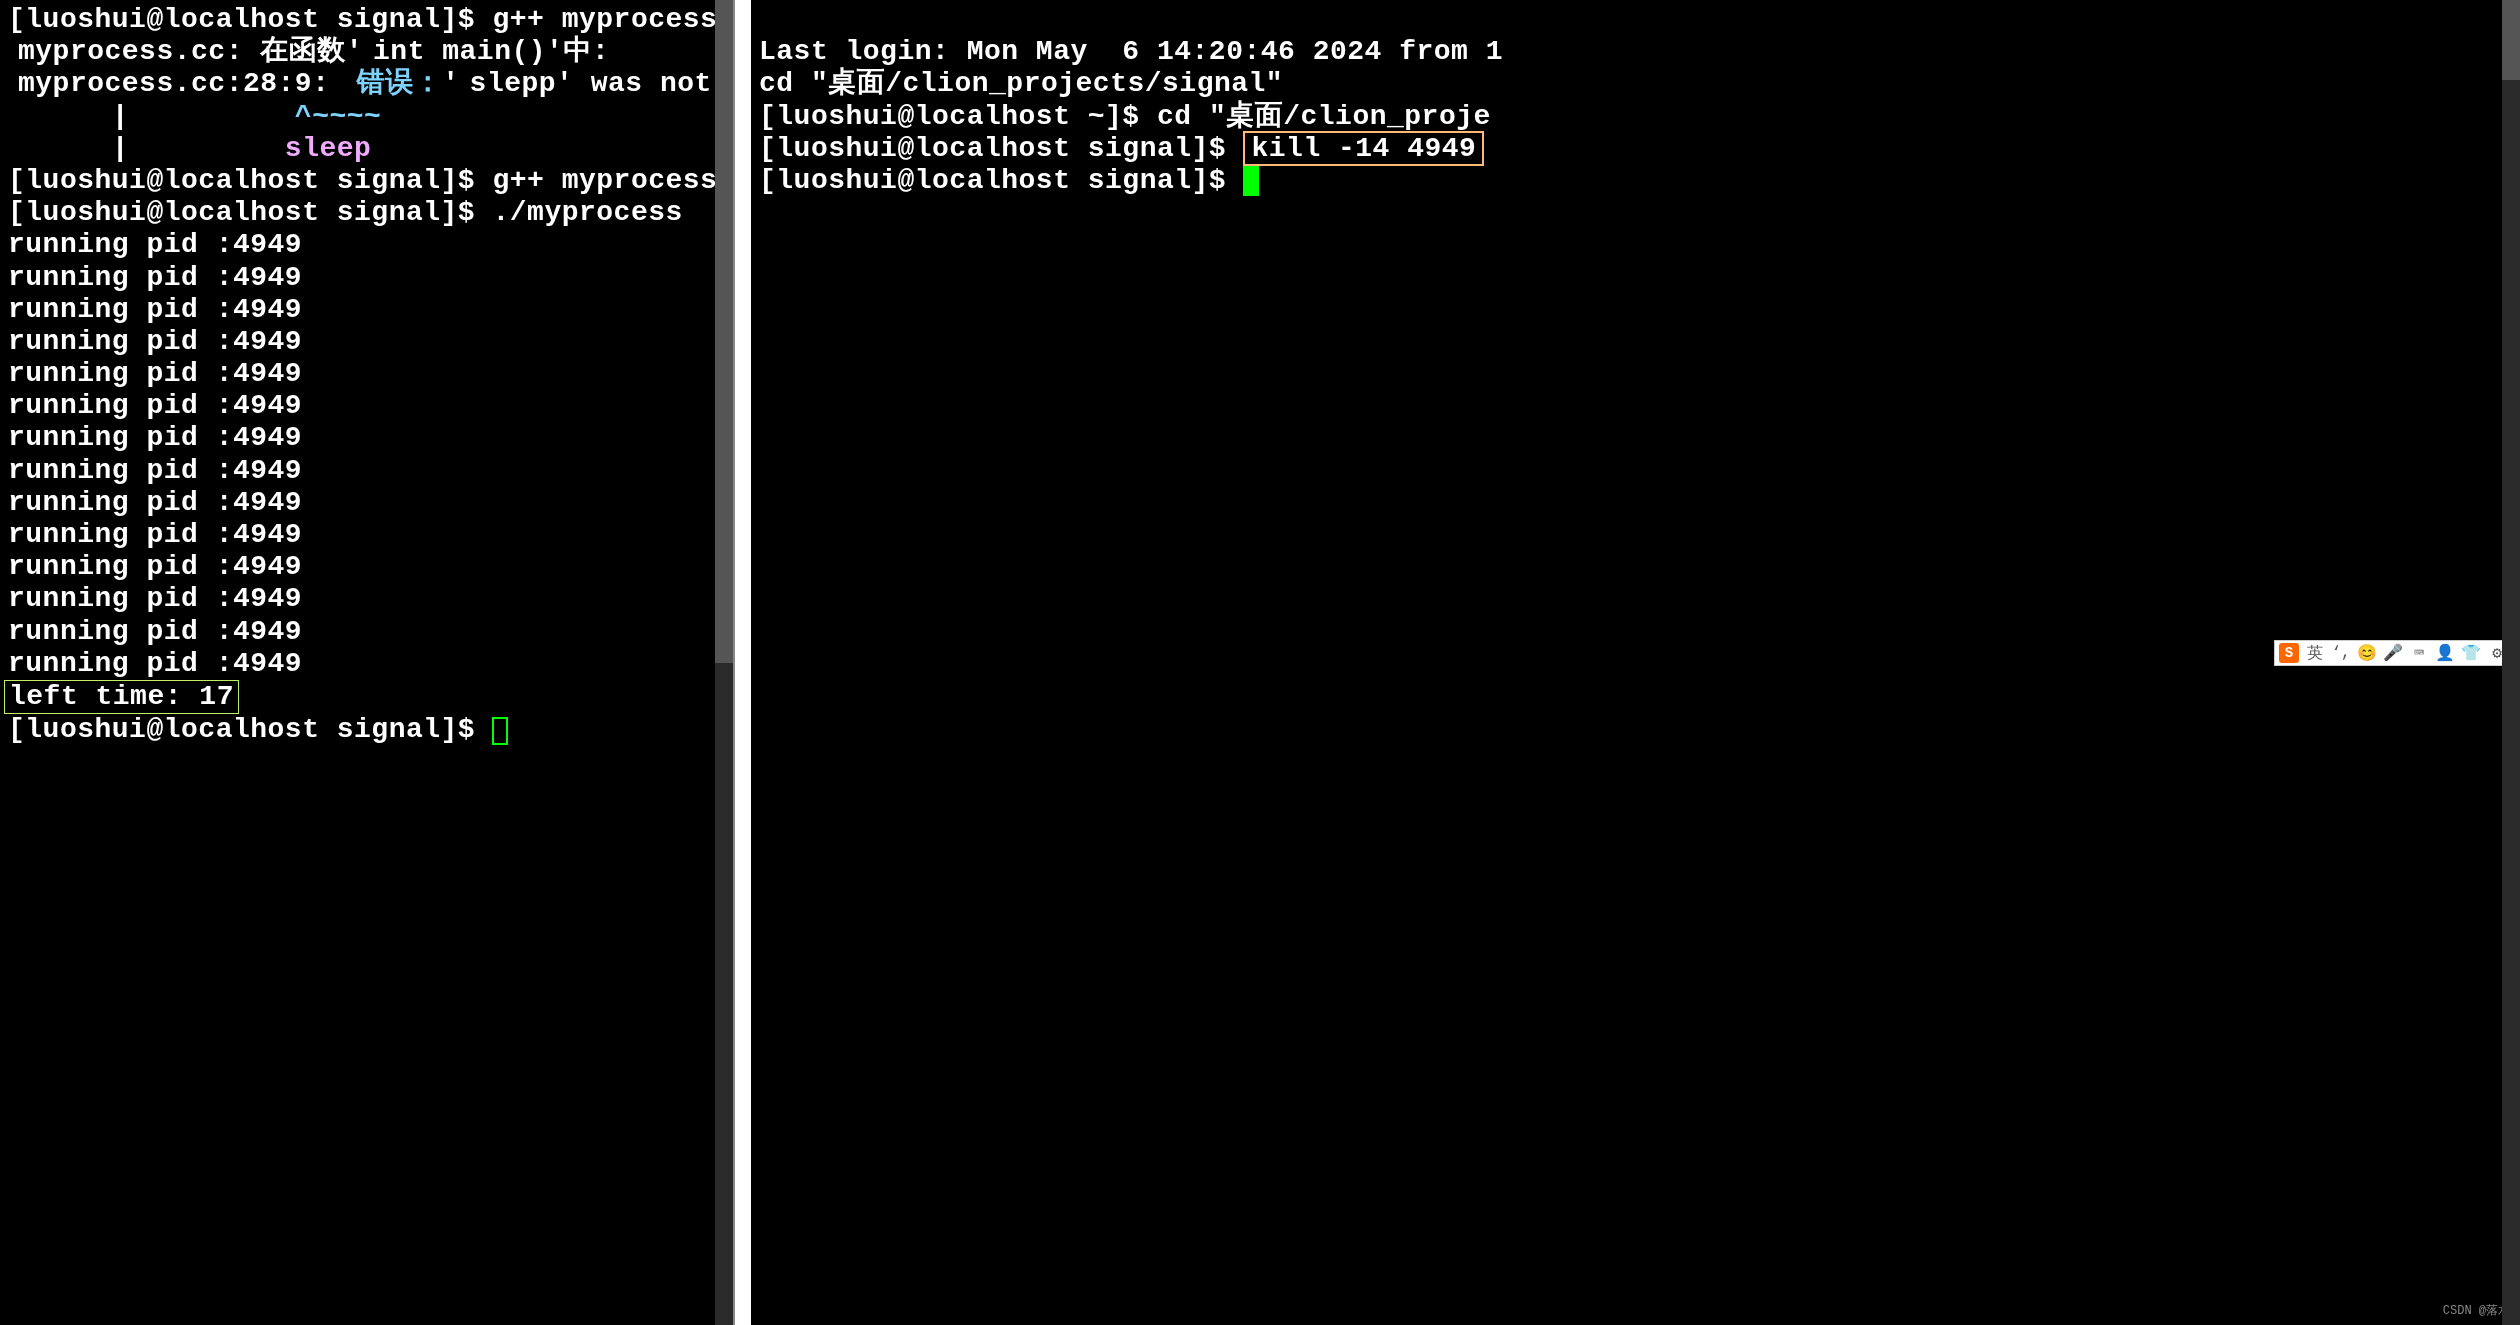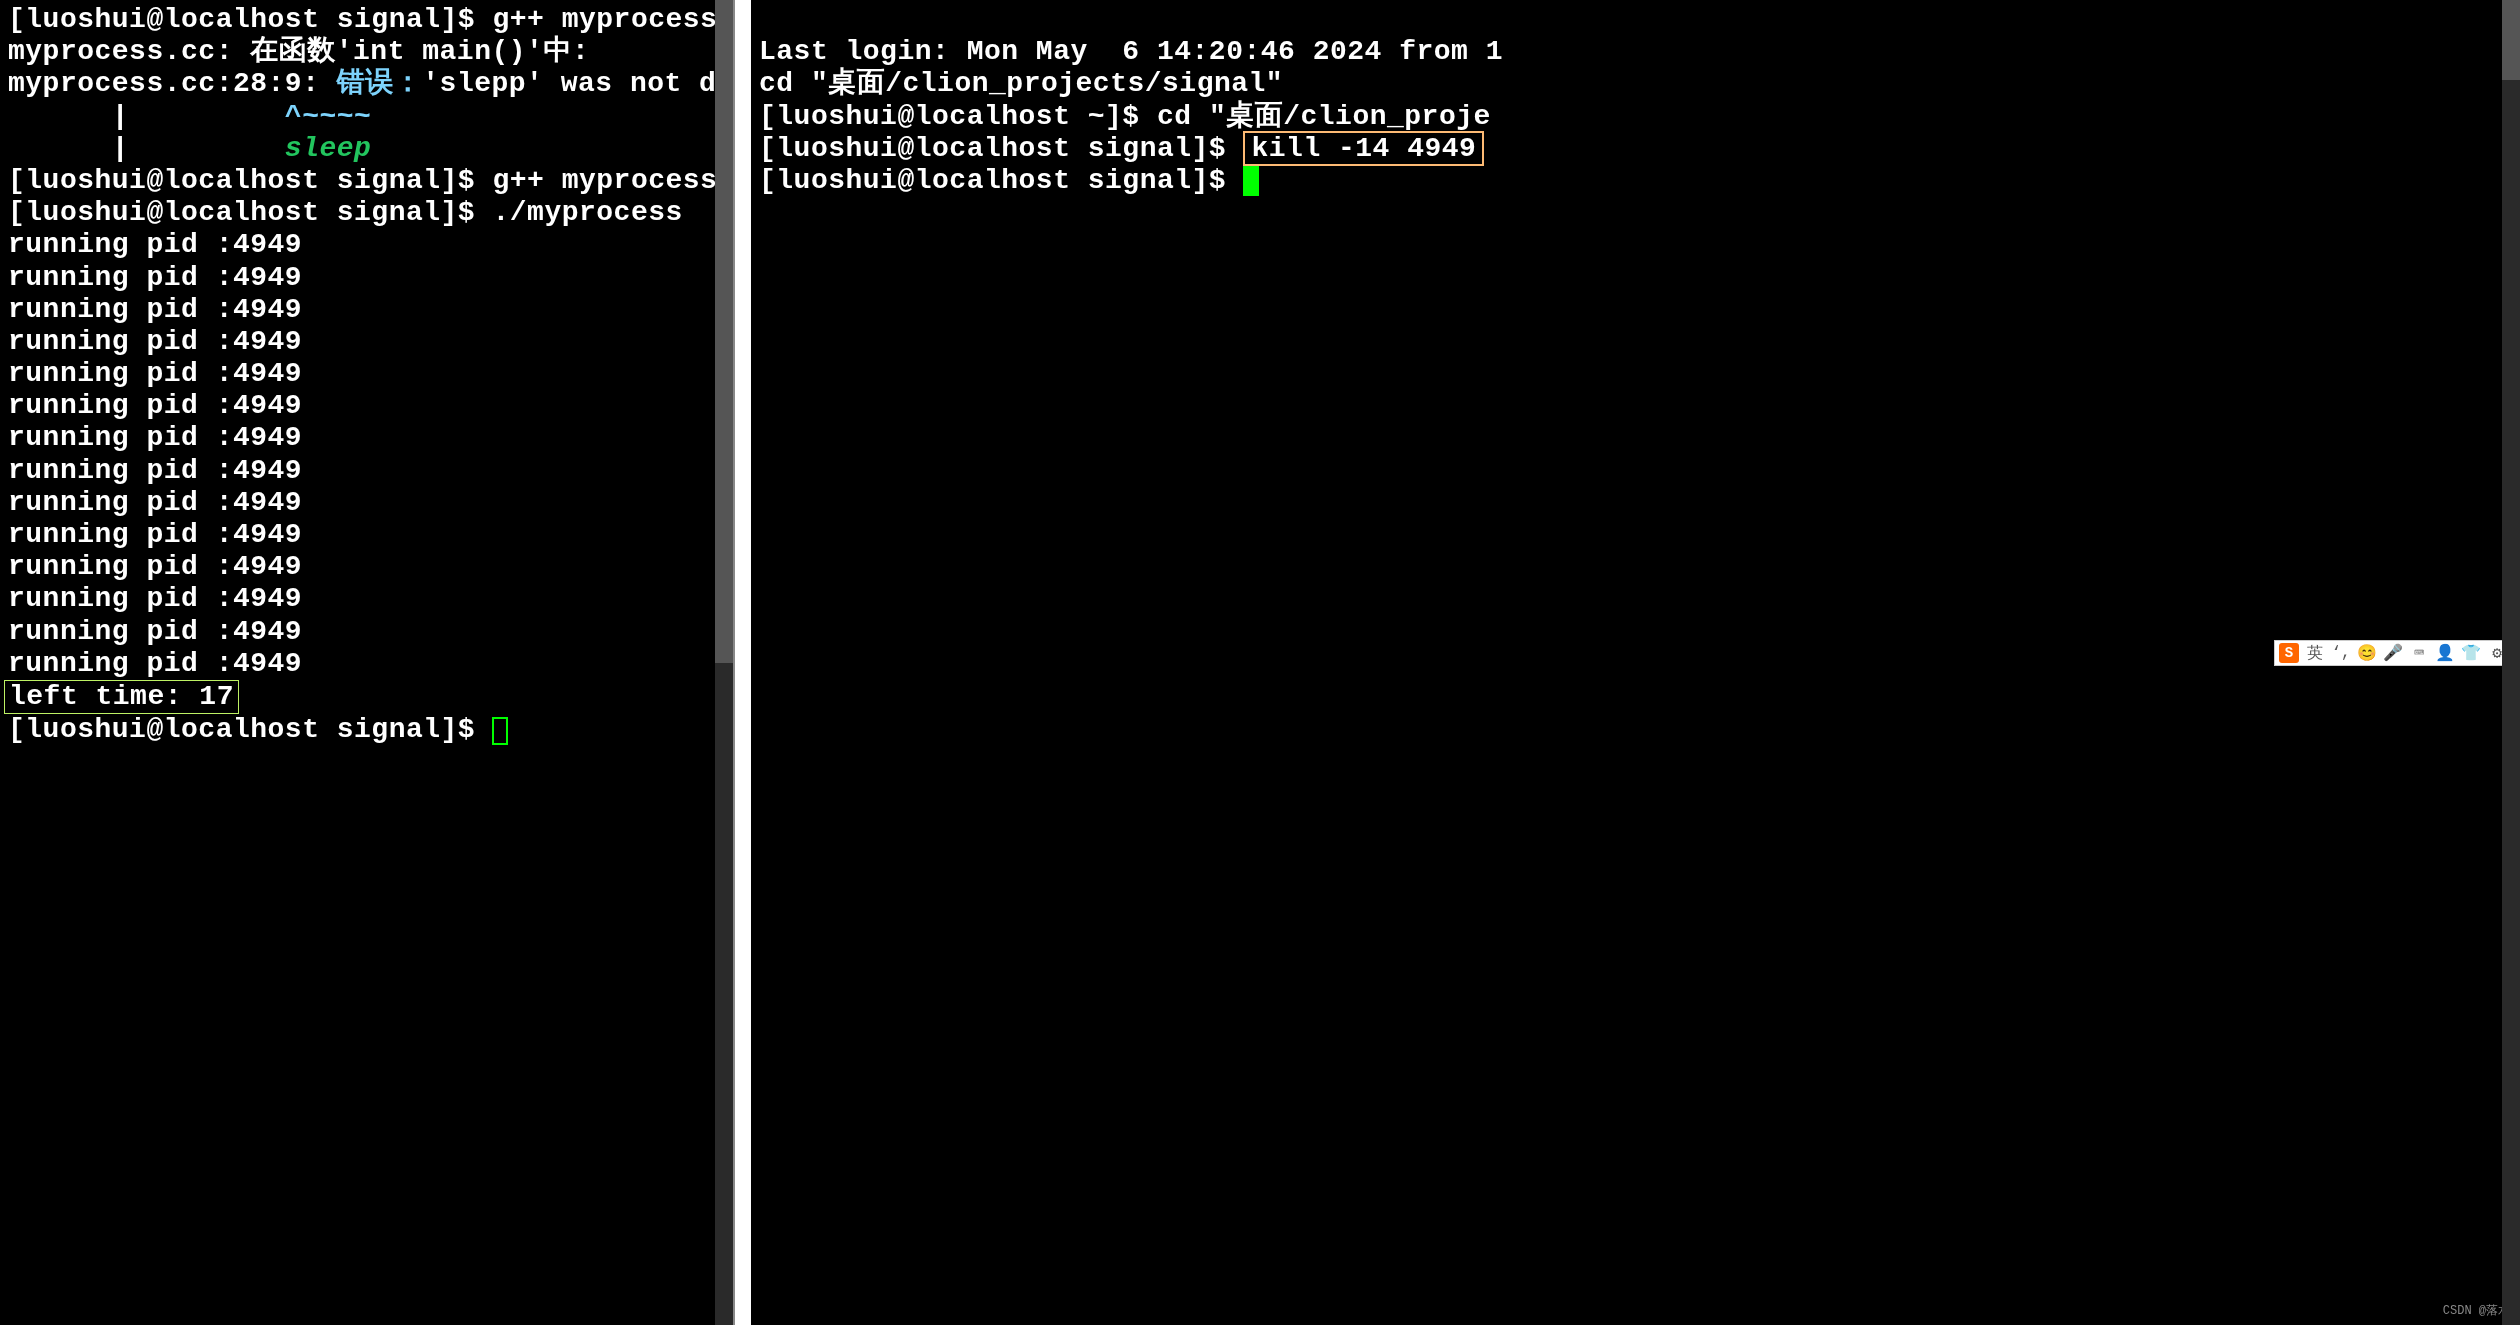--- a/index.html
+++ b/index.html
@@ -39,7 +39,7 @@
     }
     .red { color: #7dd3fc; }
     .green { color: #22c55e; font-style: italic; }
-    .bold { font-weight: bold; }
+    .bold { font-weight: bold; margin-left: 10px; }
     .cursor {
       display: inline-block;
       width: 16px;

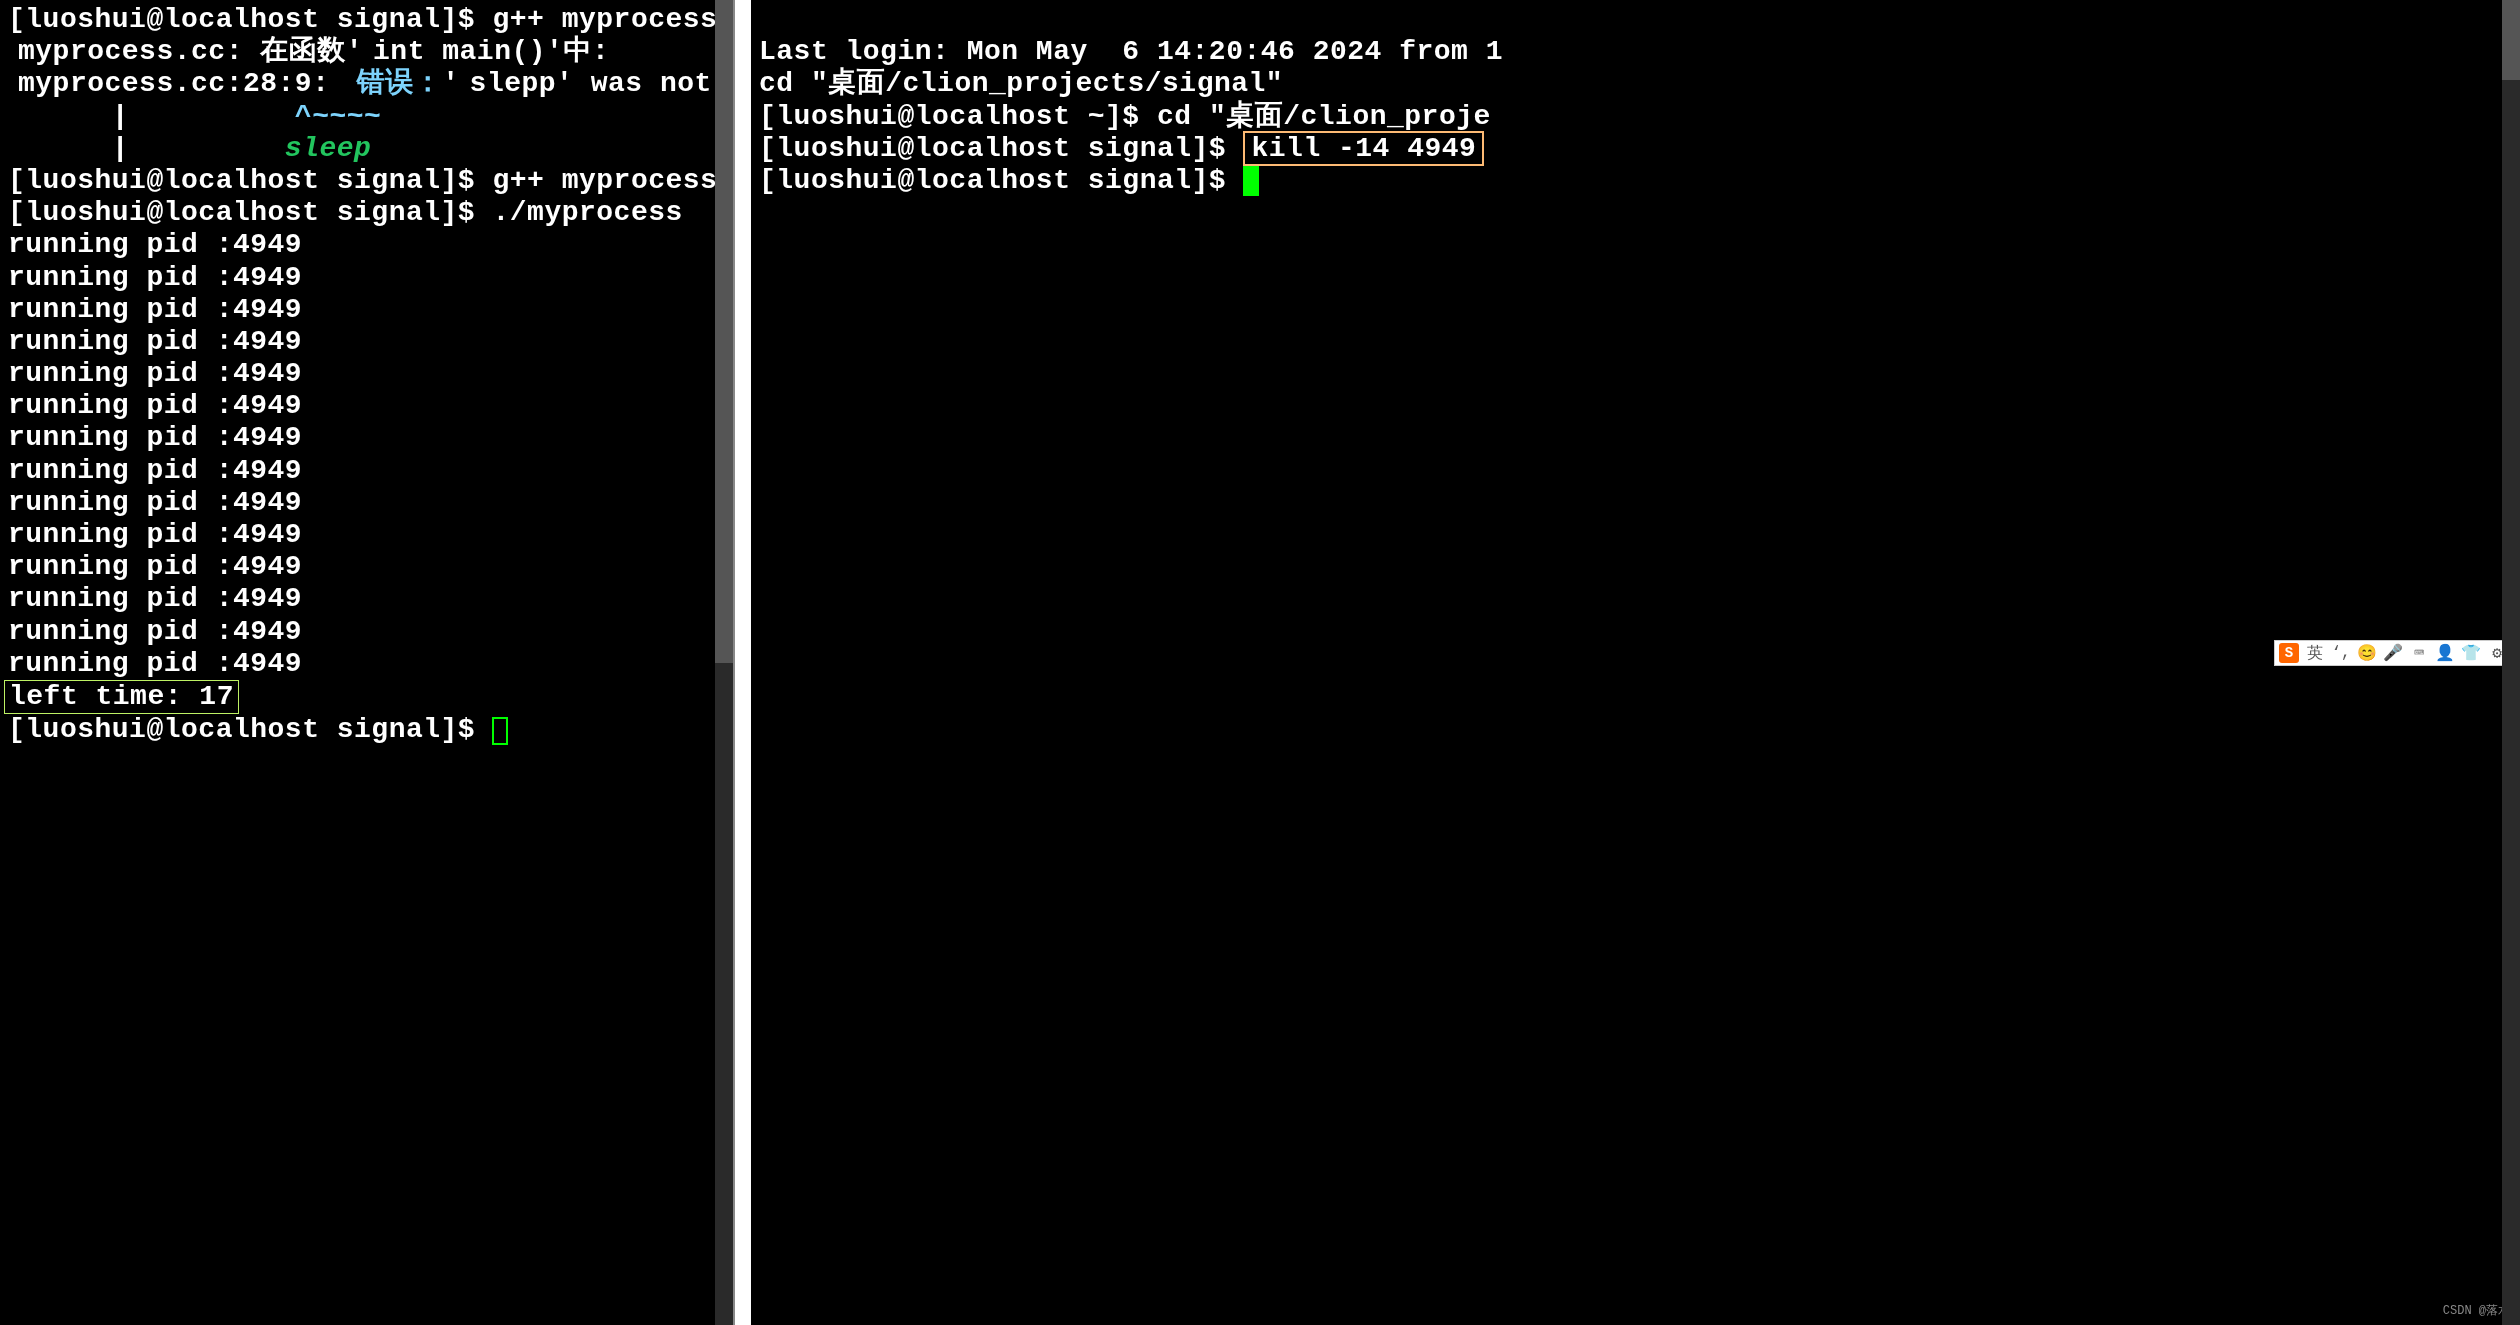--- a/index.html
+++ b/index.html
@@ -38,7 +38,7 @@
       letter-spacing: 0.5px;
     }
     .red { color: #7dd3fc; }
-    .green { color: #22c55e; font-style: italic; }
+    .green { color: #f0abfc; }
     .bold { font-weight: bold; margin-left: 10px; }
     .cursor {
       display: inline-block;

